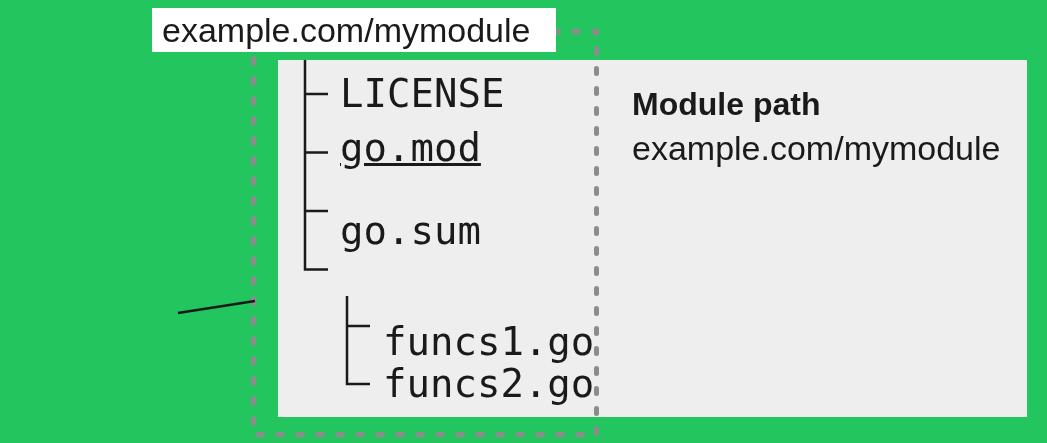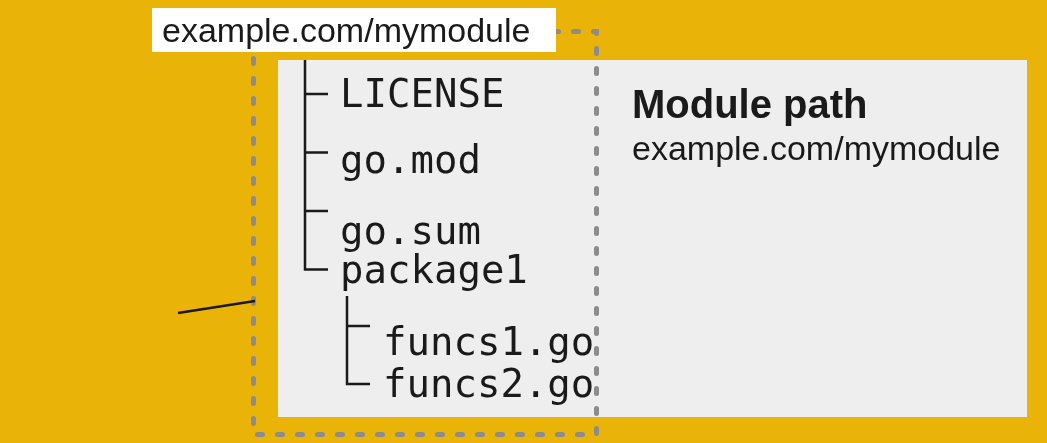--- a/index.html
+++ b/index.html
@@ -11,7 +11,7 @@
     position: relative;
     width: 1047px;
     height: 443px;
-    background: #eab308;
+    background: #22c55e;
     font-family: "Liberation Sans", sans-serif;
     color: #1a1a1a;
     overflow: hidden;

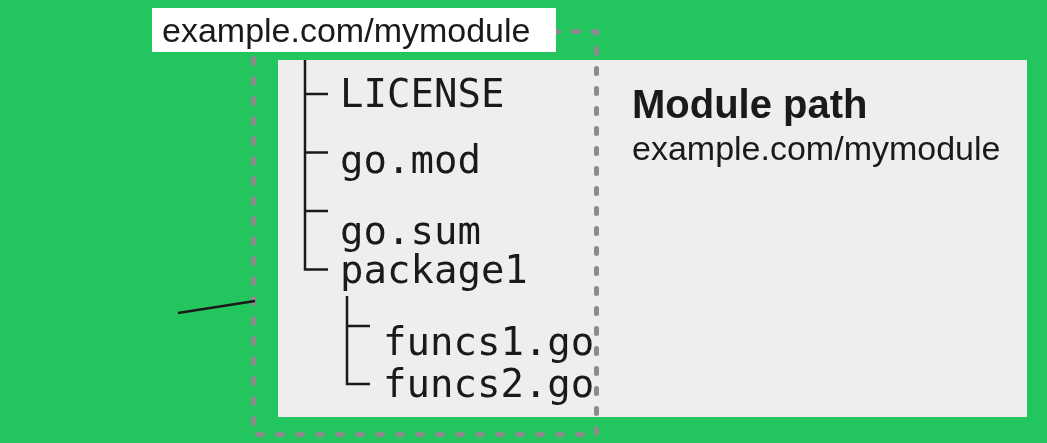--- a/index.html
+++ b/index.html
@@ -65,7 +65,7 @@
     white-space: nowrap;
   }
   .module-heading {
-    font-size: 40px;
+    font-size: 32px;
     line-height: 44px;
     font-weight: bold;
   }

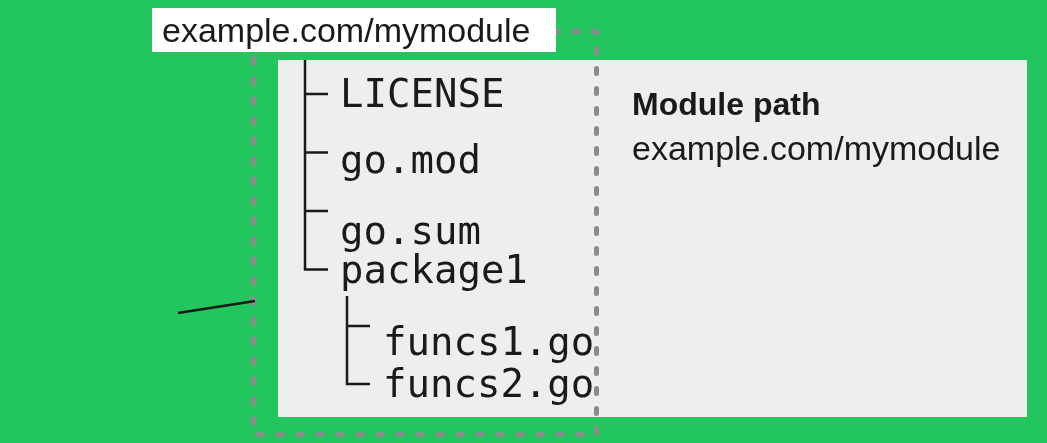--- a/index.html
+++ b/index.html
@@ -53,7 +53,7 @@
   .tree-item.lvl1 { left: 340px; }
   .tree-item.lvl2 { left: 383px; margin-top: 16px; }
   .row-0 { top: 74px; }
-  .row-1 { top: 140px; }
+  .row-1 { top: 128px; text-decoration: underline; }
   .row-2 { top: 191px; margin-top: 20px; }
   .row-3 { top: 250px; }
   .row-4 { top: 306px; }

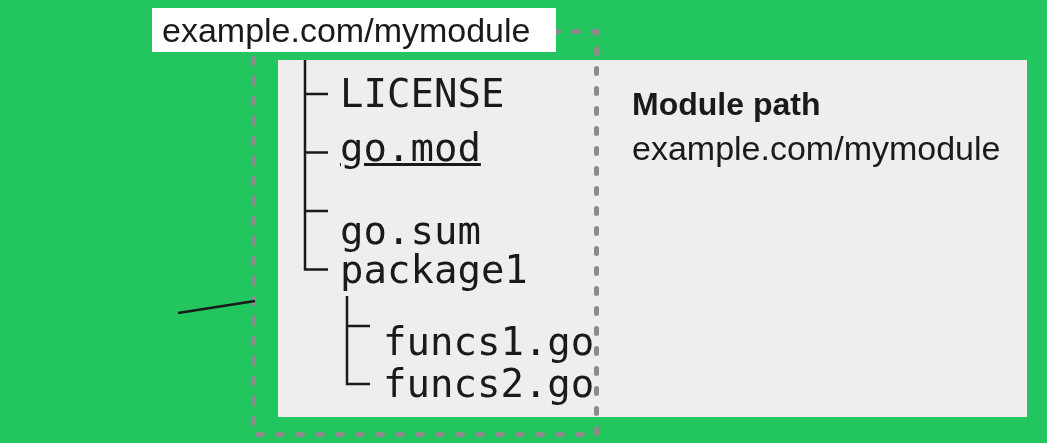--- a/index.html
+++ b/index.html
@@ -108,7 +108,6 @@
   <div class="tree-item lvl1 row-0">LICENSE</div>
   <div class="tree-item lvl1 row-1">go.mod</div>
   <div class="tree-item lvl1 row-2">go.sum</div>
-  <div class="tree-item lvl1 row-3">package1</div>
   <div class="tree-item lvl2 row-4">funcs1.go</div>
   <div class="tree-item lvl2 row-5">funcs2.go</div>
 

